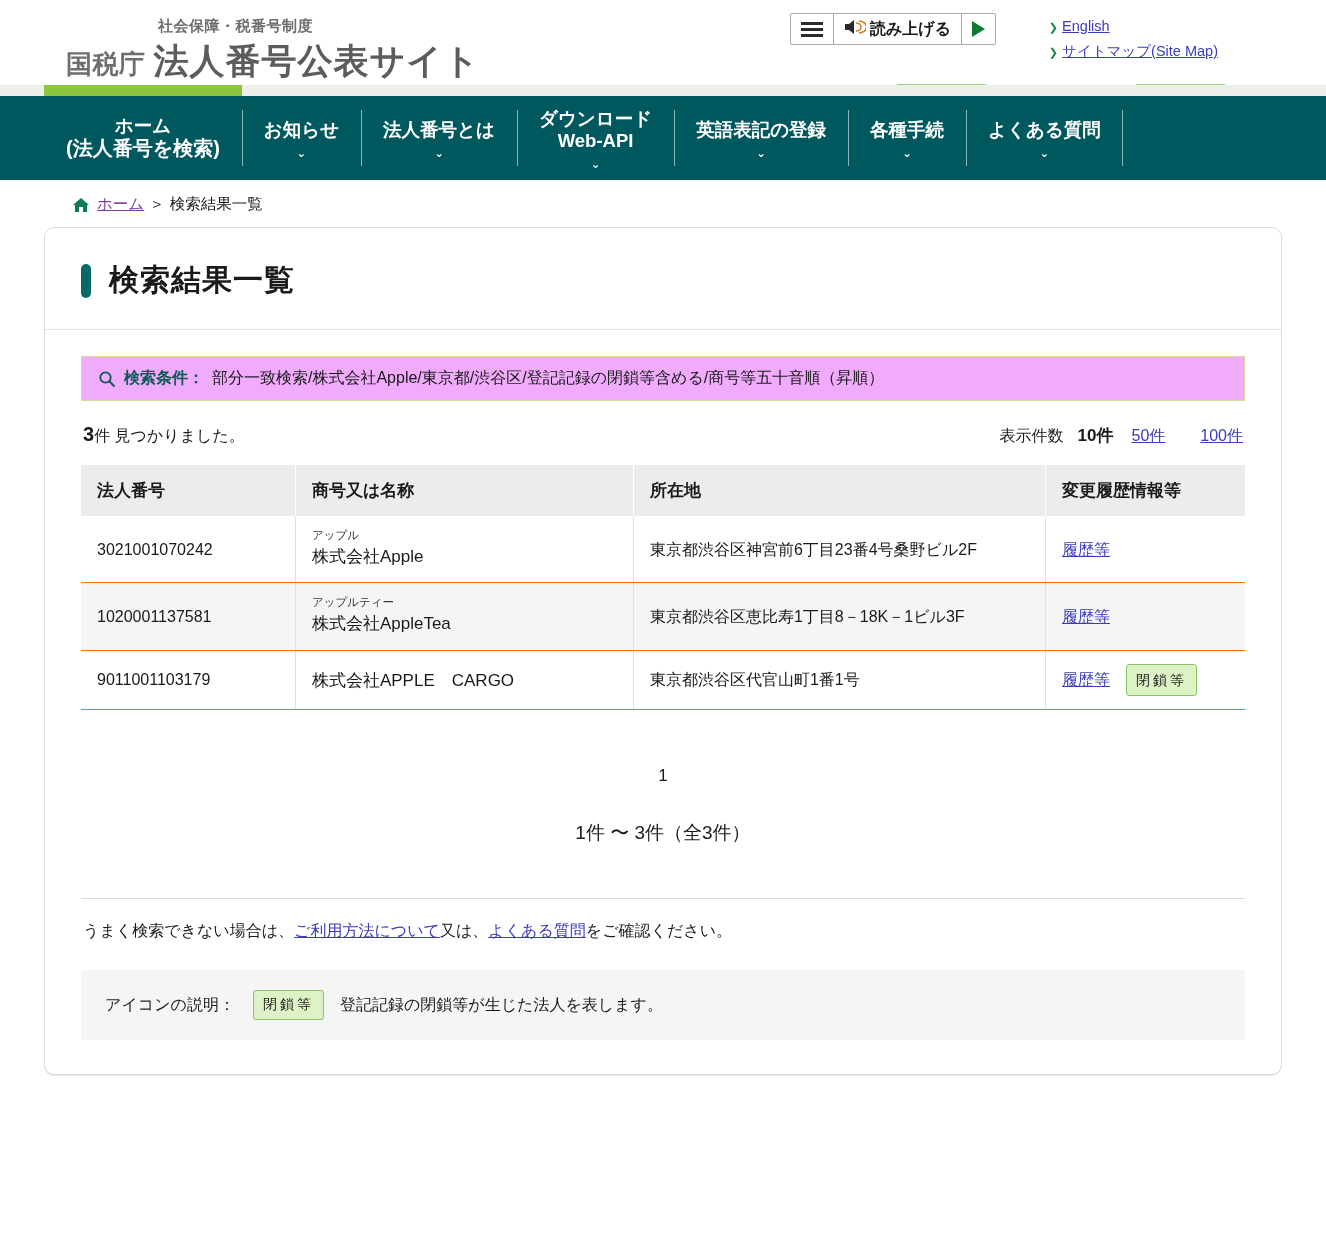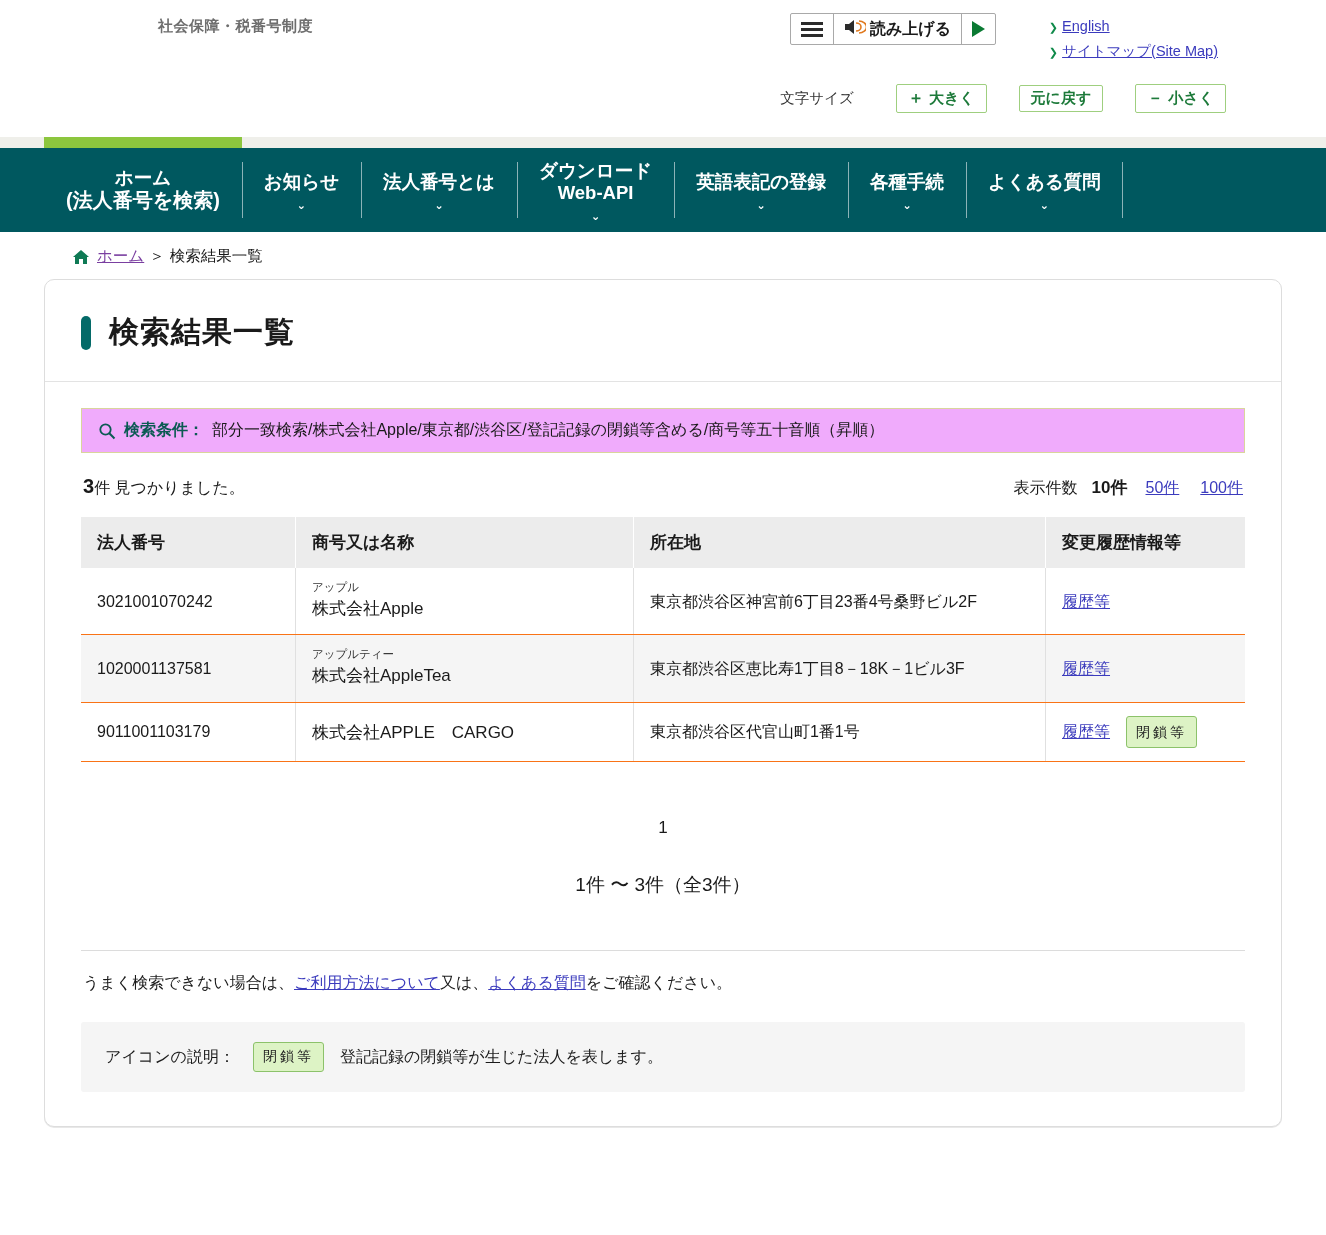--- a/index.html
+++ b/index.html
@@ -14,7 +14,7 @@
   
   .header {
     position: relative;
-    height: 148px;
+    height: 96px;
     background: #ffffff;
   }
   .logo-wrap {

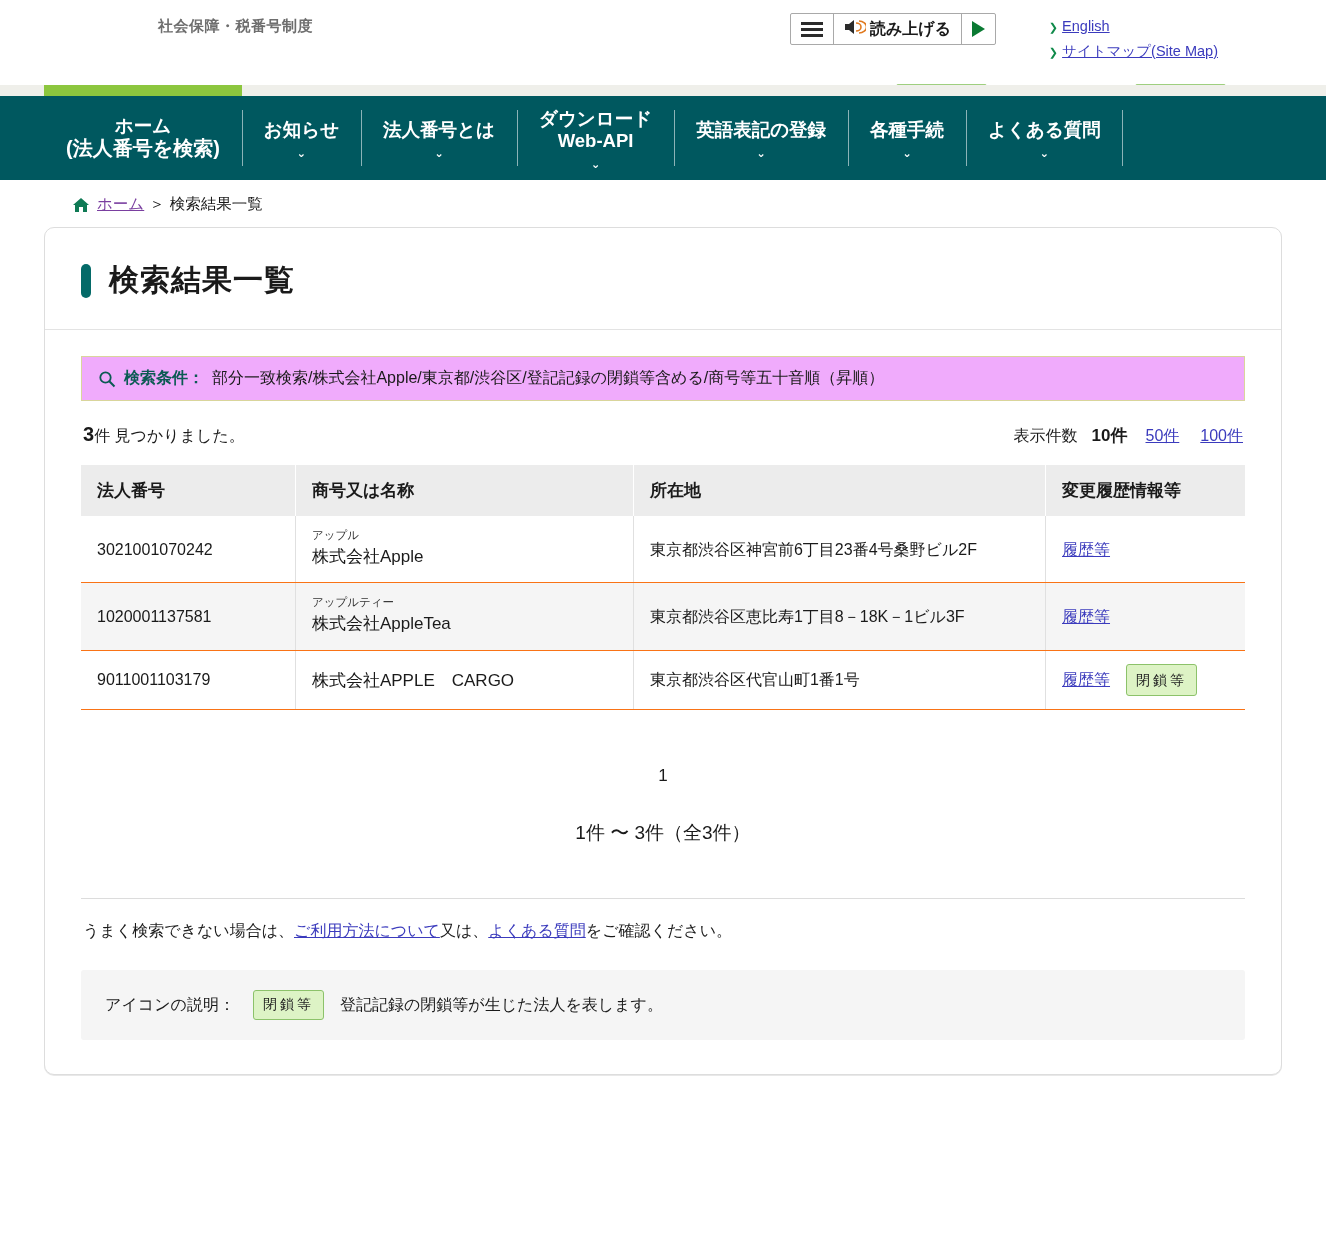--- a/index.html
+++ b/index.html
@@ -332,6 +332,10 @@
 
   <div class="logo-wrap">
     <div class="logo-sub">社会保障・税番号制度</div>
+    <div class="logo-main">
+      <span class="logo-agency">国税庁</span>
+      <span class="logo-title">法人番号公表サイト</span>
+    </div>
   </div>
 
   <div class="speech-box">

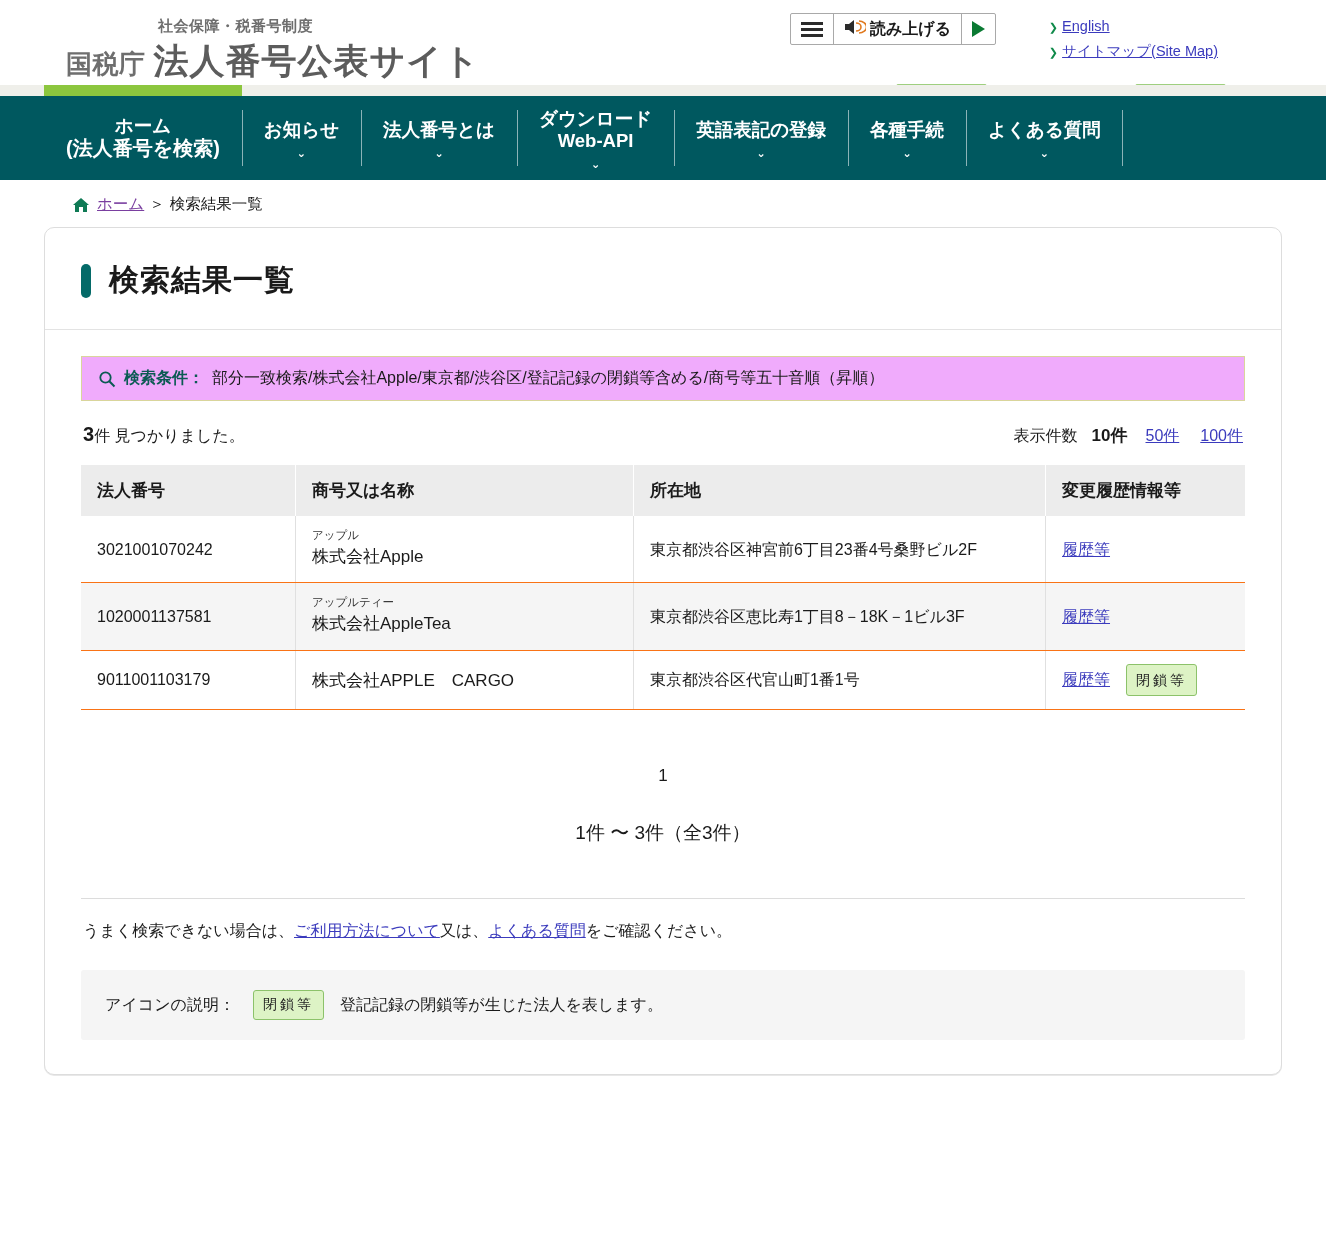--- a/index.html
+++ b/index.html
@@ -237,7 +237,7 @@
   .disp-current { font-weight: bold; font-size: 17px; margin-right: 18px; }
   .disp a {
     color: #3b3bbd; text-decoration: underline;
-    margin-right: 21px;
+    margin-right: 35px;
   }
   .disp a:last-child { margin-right: 0; }
 

